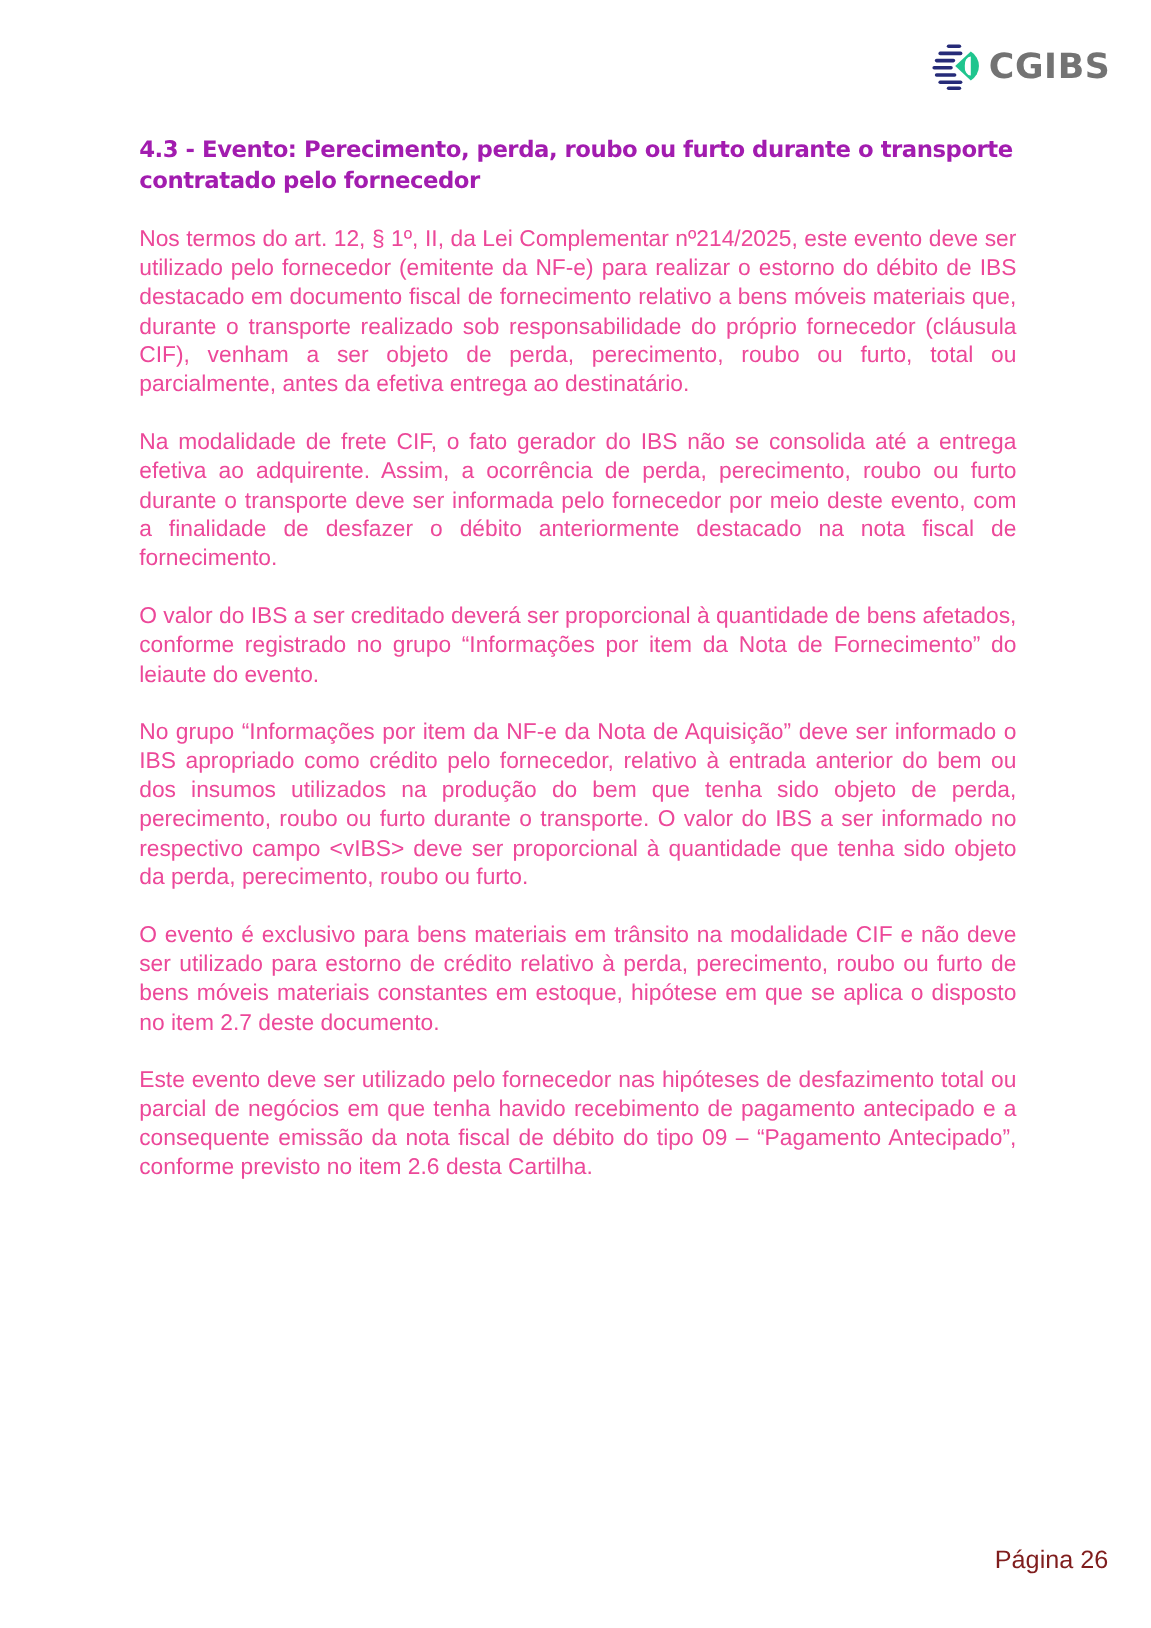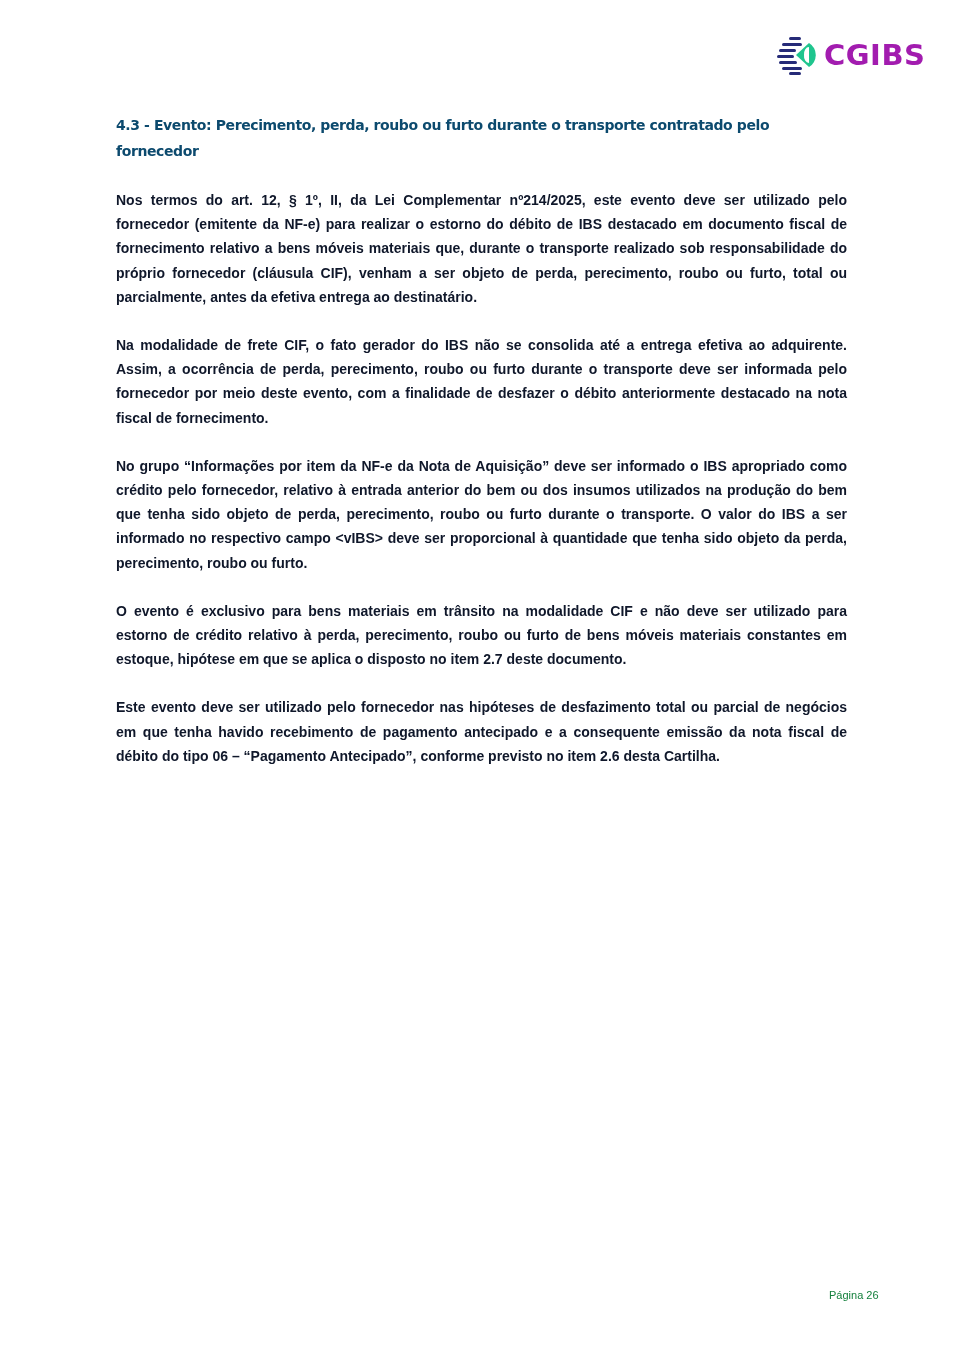--- a/index.html
+++ b/index.html
@@ -8,7 +8,7 @@
   .logo { position: absolute; left: 776px; top: 33px; height: 44px; display: flex; align-items: center; }
   .logo svg { display: block; }
   .logo-text { font-family: "DejaVu Sans", sans-serif; font-weight: bold; font-size: 29px;
-               color: #a21caf; letter-spacing: 0.5px; margin-left: 6px; line-height: 1; }
+               color: #737373; letter-spacing: 0.5px; margin-left: 6px; line-height: 1; }
   .content { position: absolute; left: 116px; top: 112px; width: 731px; }
   h2 { margin: 0; font-family: "DejaVu Sans", sans-serif; font-weight: bold; color: #0c4a6e;
        font-size: 14px; line-height: 26px; letter-spacing: -0.4px; }

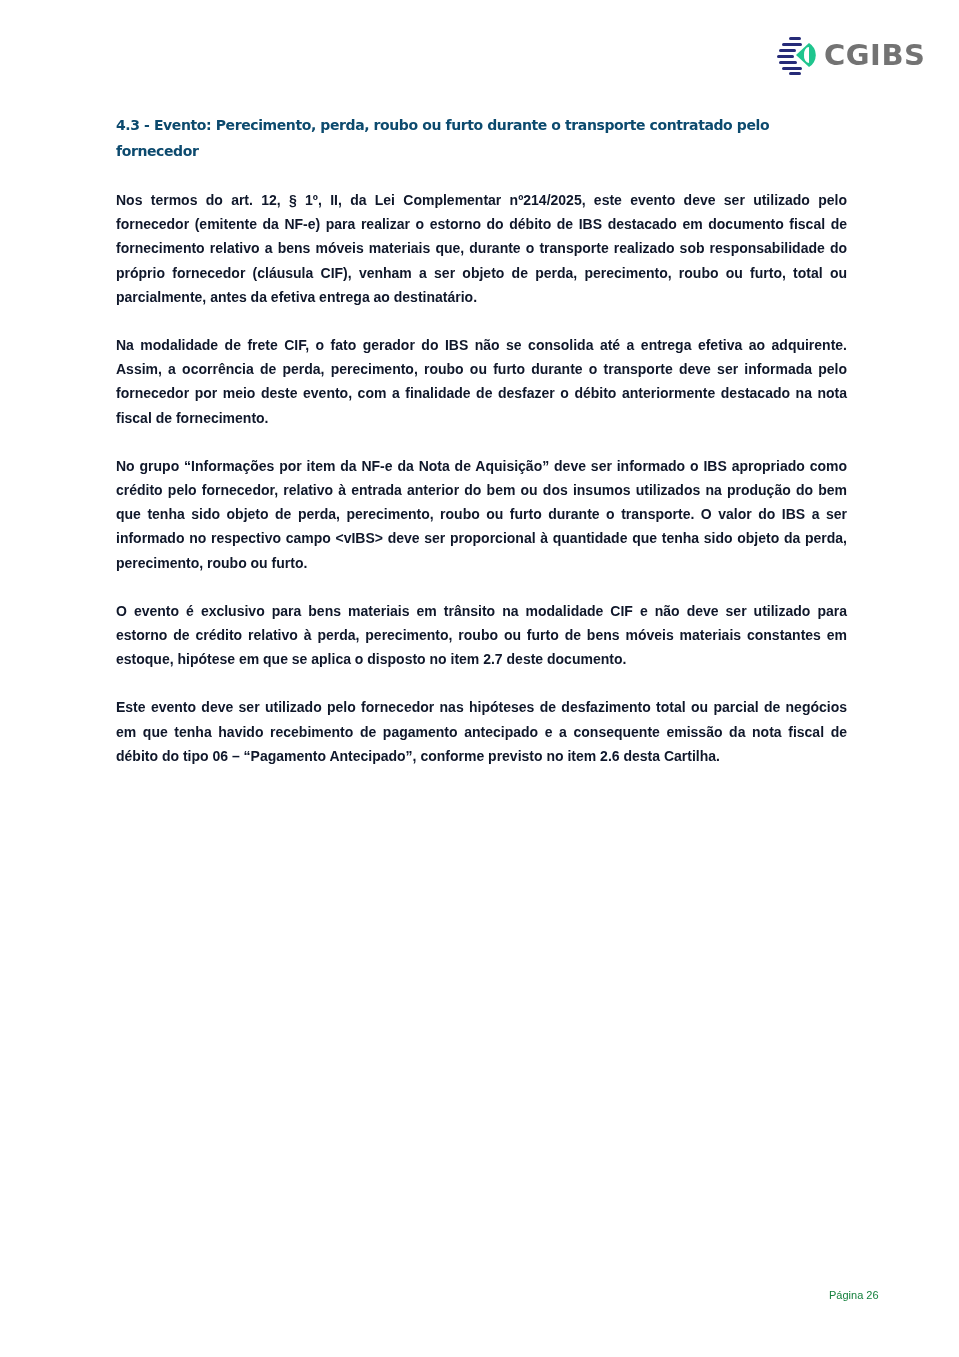--- a/index.html
+++ b/index.html
@@ -10,8 +10,8 @@
   .logo-text { font-family: "DejaVu Sans", sans-serif; font-weight: bold; font-size: 29px;
                color: #737373; letter-spacing: 0.5px; margin-left: 6px; line-height: 1; }
   .content { position: absolute; left: 116px; top: 112px; width: 731px; }
-  h2 { margin: 0; font-family: "DejaVu Sans", sans-serif; font-weight: bold; color: #0c4a6e;
-       font-size: 14px; line-height: 26px; letter-spacing: -0.4px; }
+  h2 { margin: 0; font-family: "DejaVu Sans", sans-serif; font-weight: bold; color: #a21caf;
+       font-size: 19px; line-height: 26px; letter-spacing: -0.4px; }
   p { margin: 0; font-size: 14px; line-height: 24.2px; text-align: justify; color: #0f172a; font-weight: bold; }
   .h43 { margin-bottom: 24px; }
   .gap { margin-bottom: 24px; }

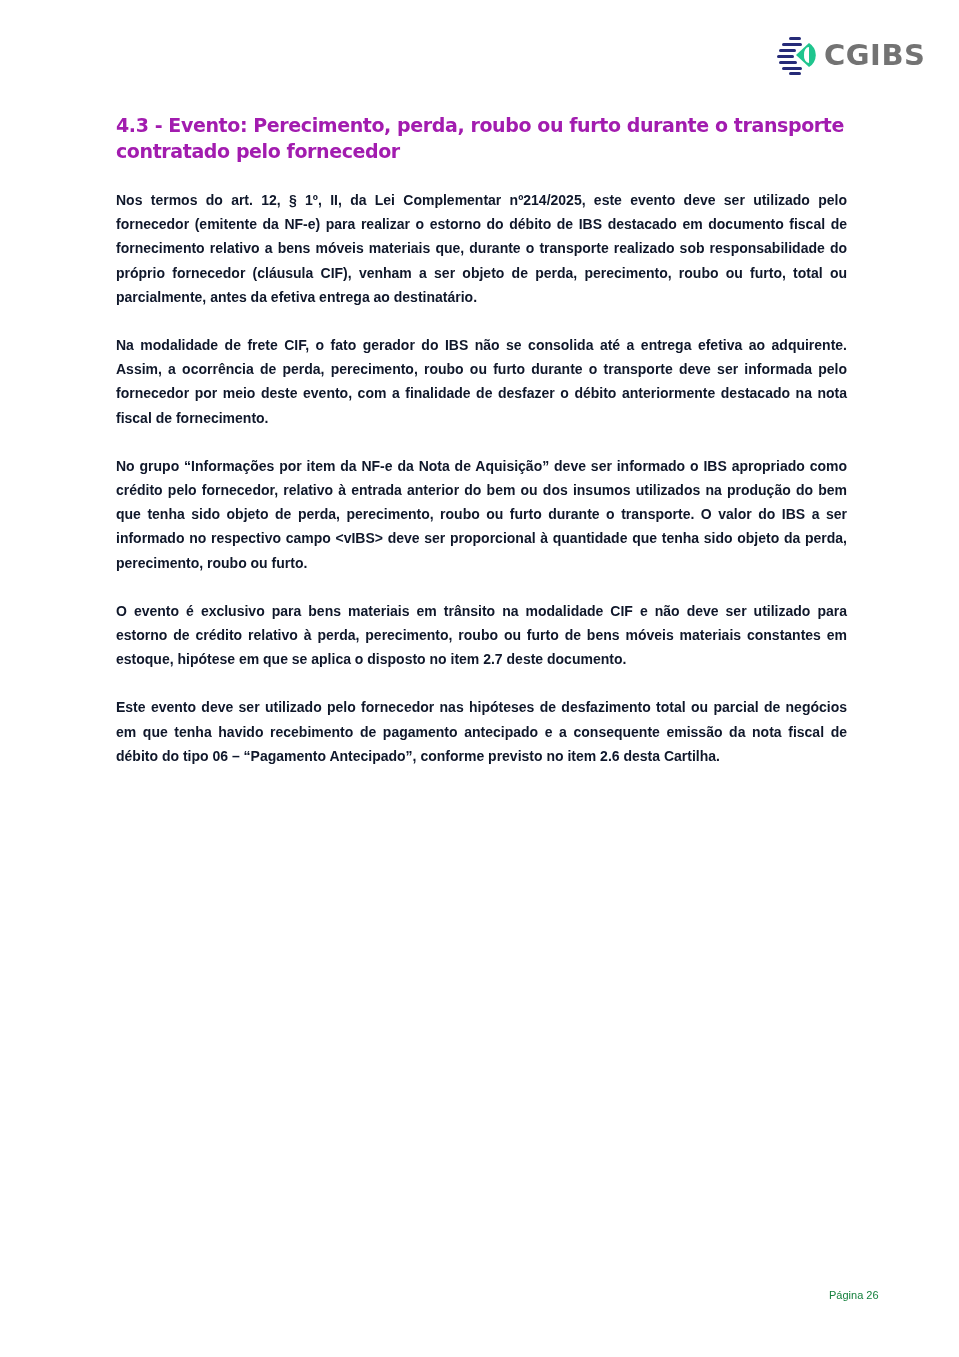--- a/index.html
+++ b/index.html
@@ -12,7 +12,7 @@
   .content { position: absolute; left: 116px; top: 112px; width: 731px; }
   h2 { margin: 0; font-family: "DejaVu Sans", sans-serif; font-weight: bold; color: #a21caf;
        font-size: 19px; line-height: 26px; letter-spacing: -0.4px; }
-  p { margin: 0; font-size: 14px; line-height: 24.2px; text-align: justify; color: #0f172a; font-weight: bold; }
+  p { margin: 0; font-size: 19px; line-height: 24.2px; text-align: justify; color: #ec4899; }
   .h43 { margin-bottom: 24px; }
   .gap { margin-bottom: 24px; }
   .h44 { margin-top: 2px; margin-bottom: 23px; }

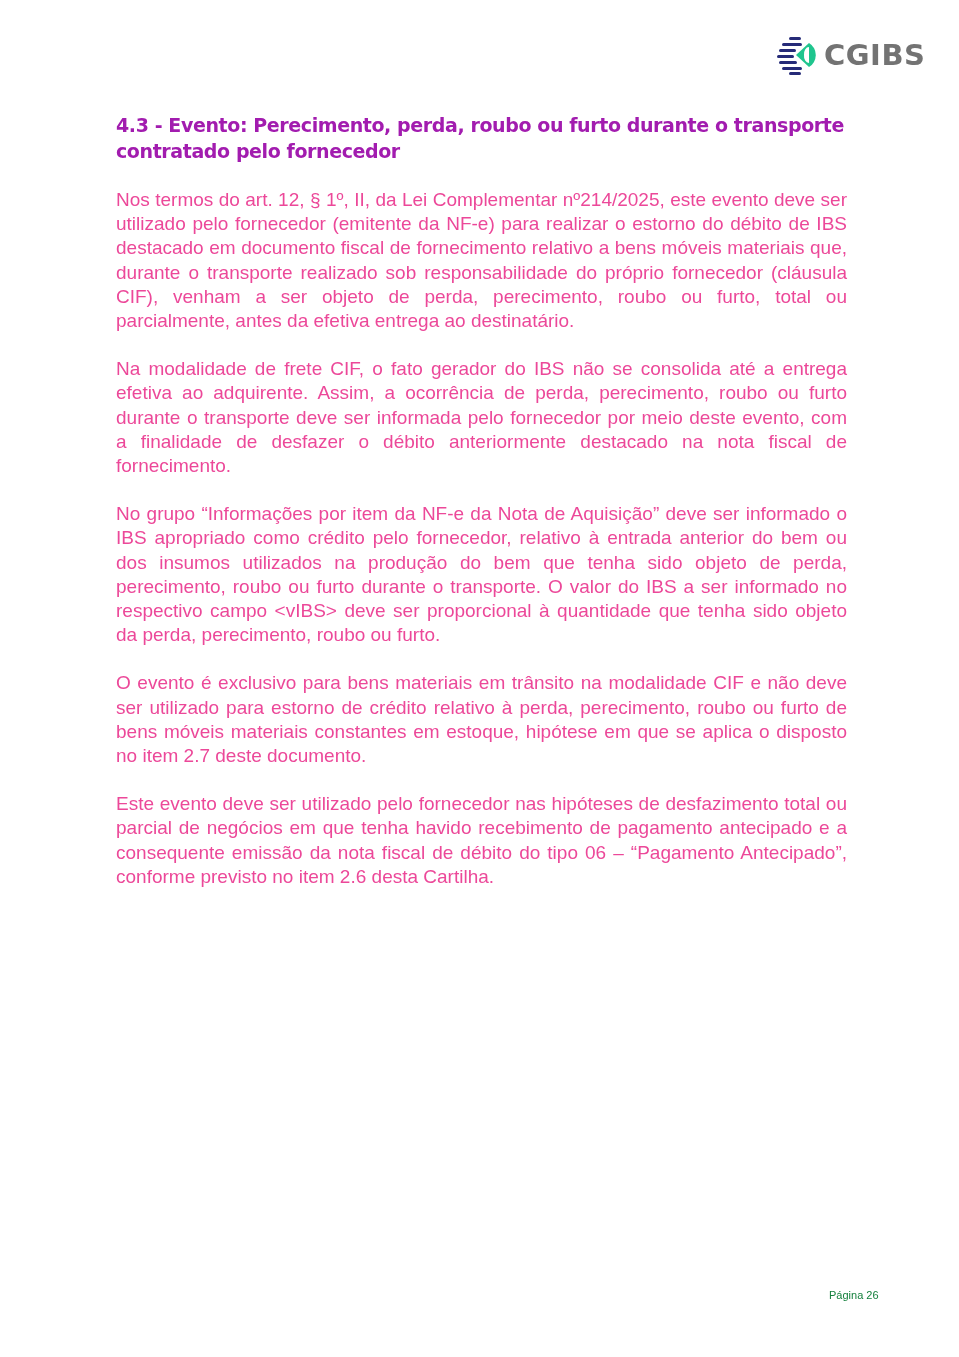--- a/index.html
+++ b/index.html
@@ -40,6 +40,7 @@
   <h2 class="h43">4.3 - Evento: Perecimento, perda, roubo ou furto durante o transporte contratado pelo fornecedor</h2>
   <p class="gap">Nos termos do art. 12, § 1º, II, da Lei Complementar nº214/2025, este evento deve ser utilizado pelo fornecedor (emitente da NF-e) para realizar o estorno do débito de IBS destacado em documento fiscal de fornecimento relativo a bens móveis materiais que, durante o transporte realizado sob responsabilidade do próprio fornecedor (cláusula CIF), venham a ser objeto de perda, perecimento, roubo ou furto, total ou parcialmente, antes da efetiva entrega ao destinatário.</p>
   <p class="gap">Na modalidade de frete CIF, o fato gerador do IBS não se consolida até a entrega efetiva ao adquirente. Assim, a ocorrência de perda, perecimento, roubo ou furto durante o transporte deve ser informada pelo fornecedor por meio deste evento, com a finalidade de desfazer o débito anteriormente destacado na nota fiscal de fornecimento.</p>
+  <p class="gap">O valor do IBS a ser creditado deverá ser proporcional à quantidade de bens afetados, conforme registrado no grupo “Informações por item da Nota de Fornecimento” do leiaute do evento.</p>
   <p class="gap">No grupo “Informações por item da NF-e da Nota de Aquisição” deve ser informado o IBS apropriado como crédito pelo fornecedor, relativo à entrada anterior do bem ou dos insumos utilizados na produção do bem que tenha sido objeto de perda, perecimento, roubo ou furto durante o transporte. O valor do IBS a ser informado no respectivo campo &lt;vIBS&gt; deve ser proporcional à quantidade que tenha sido objeto da perda, perecimento, roubo ou furto.</p>
   <p class="gap">O evento é exclusivo para bens materiais em trânsito na modalidade CIF e não deve ser utilizado para estorno de crédito relativo à perda, perecimento, roubo ou furto de bens móveis materiais constantes em estoque, hipótese em que se aplica o disposto no item 2.7 deste documento.</p>
   <p class="gap">Este evento deve ser utilizado pelo fornecedor nas hipóteses de desfazimento total ou parcial de negócios em que tenha havido recebimento de pagamento antecipado e a consequente emissão da nota fiscal de débito do tipo 06 – “Pagamento Antecipado”, conforme previsto no item 2.6 desta Cartilha.</p>

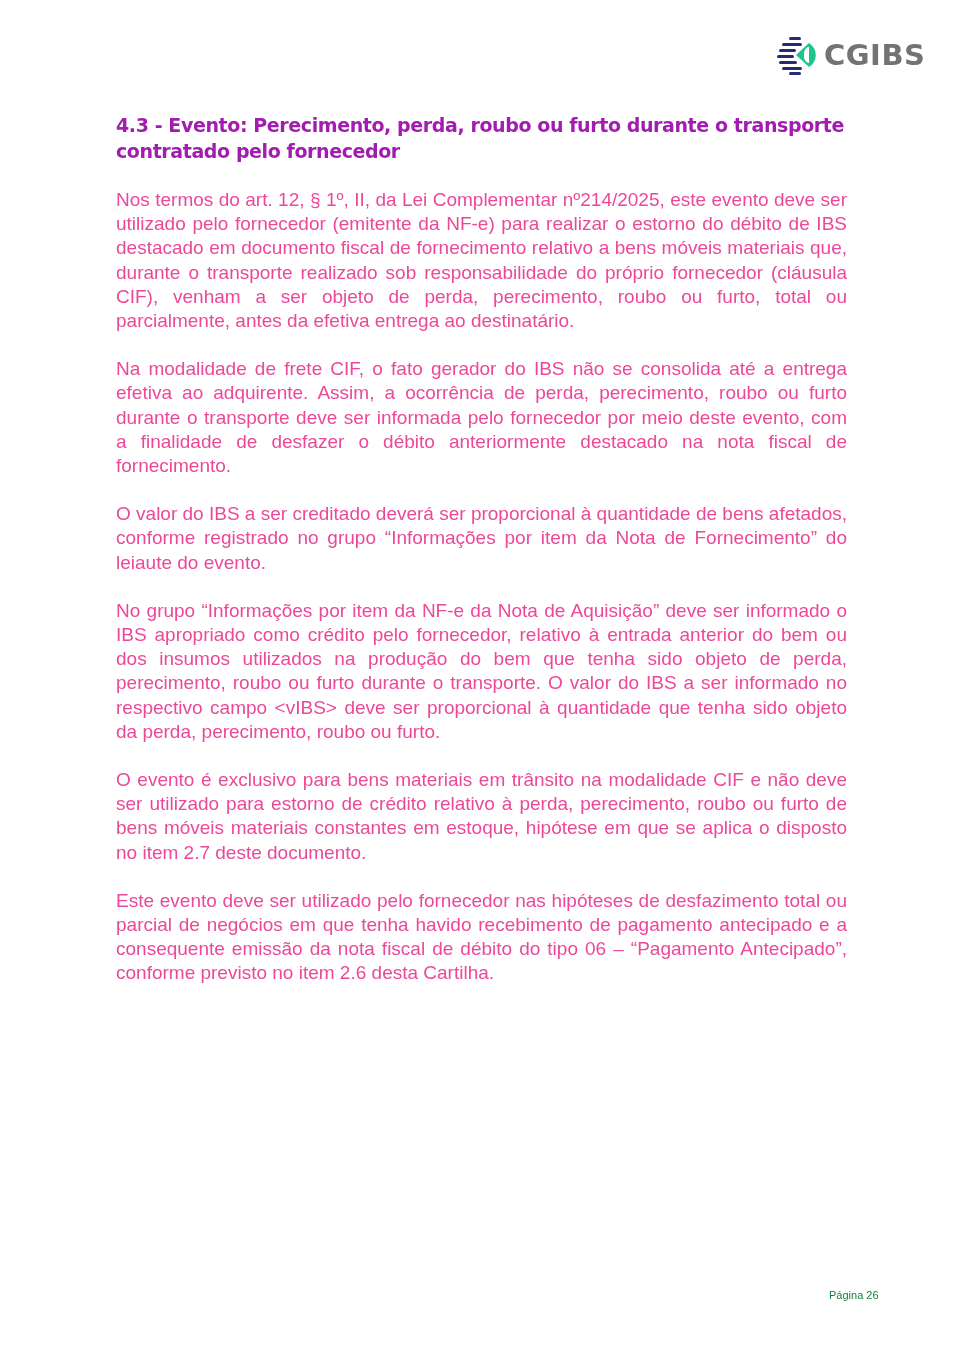--- a/index.html
+++ b/index.html
@@ -43,7 +43,7 @@
   <p class="gap">O valor do IBS a ser creditado deverá ser proporcional à quantidade de bens afetados, conforme registrado no grupo “Informações por item da Nota de Fornecimento” do leiaute do evento.</p>
   <p class="gap">No grupo “Informações por item da NF-e da Nota de Aquisição” deve ser informado o IBS apropriado como crédito pelo fornecedor, relativo à entrada anterior do bem ou dos insumos utilizados na produção do bem que tenha sido objeto de perda, perecimento, roubo ou furto durante o transporte. O valor do IBS a ser informado no respectivo campo &lt;vIBS&gt; deve ser proporcional à quantidade que tenha sido objeto da perda, perecimento, roubo ou furto.</p>
   <p class="gap">O evento é exclusivo para bens materiais em trânsito na modalidade CIF e não deve ser utilizado para estorno de crédito relativo à perda, perecimento, roubo ou furto de bens móveis materiais constantes em estoque, hipótese em que se aplica o disposto no item 2.7 deste documento.</p>
-  <p class="gap">Este evento deve ser utilizado pelo fornecedor nas hipóteses de desfazimento total ou parcial de negócios em que tenha havido recebimento de pagamento antecipado e a consequente emissão da nota fiscal de débito do tipo 06 – “Pagamento Antecipado”, conforme previsto no item 2.6 desta Cartilha.</p>
+  <p class="gap">Este evento deve ser utilizado pelo fornecedor nas hipóteses de desfazimento total ou parcial de negócios em que tenha havido recebimento de pagamento antecipado e a consequente emissão da nota fiscal de débito do tipo 09 – “Pagamento Antecipado”, conforme previsto no item 2.6 desta Cartilha.</p>
 </div>
 
 <div class="page-num">Página 26</div>

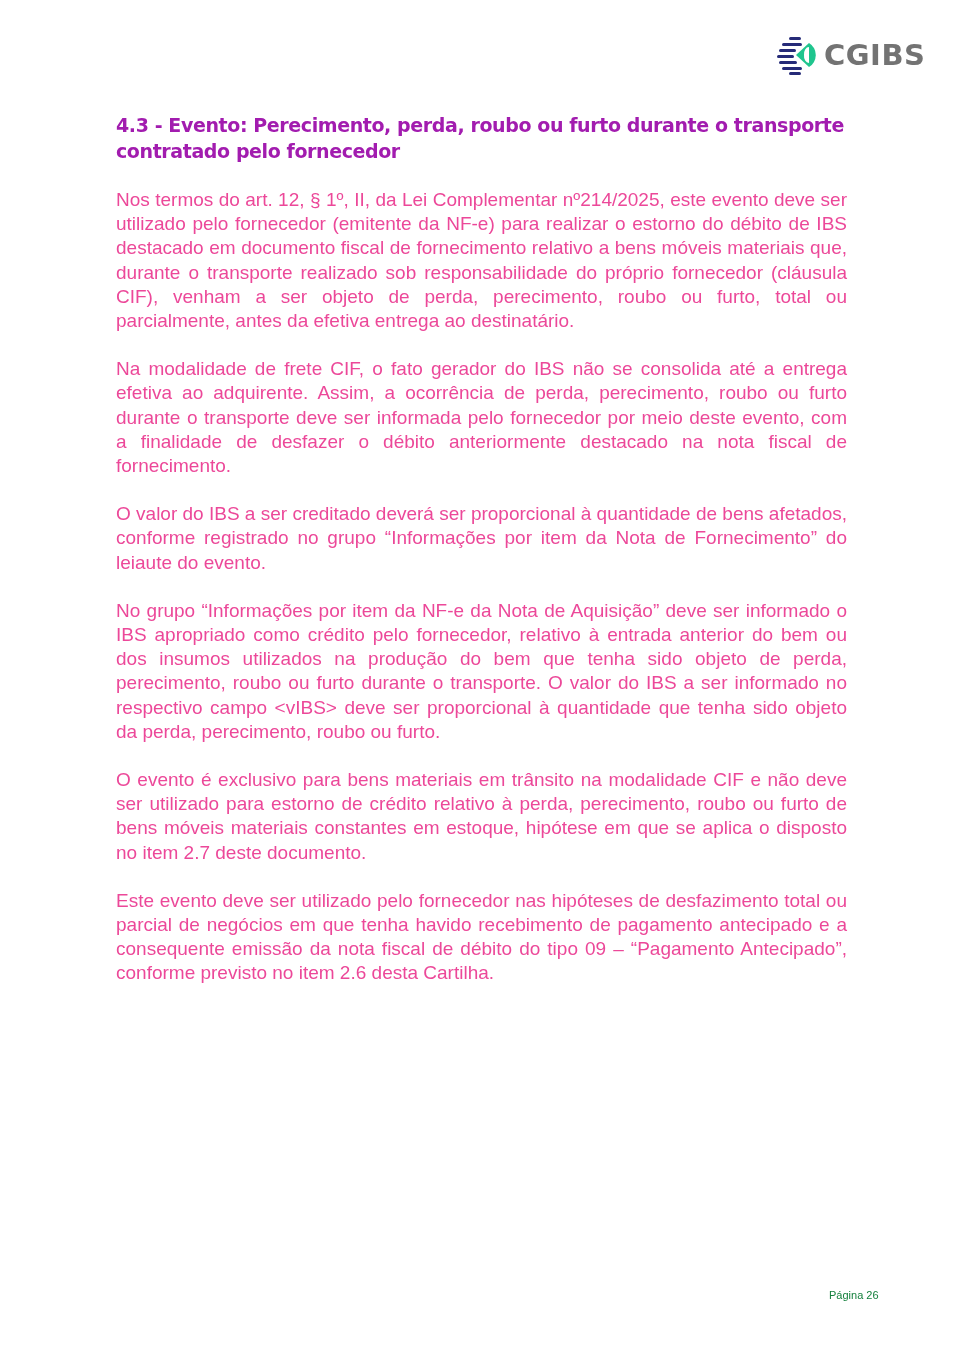--- a/index.html
+++ b/index.html
@@ -16,7 +16,7 @@
   .h43 { margin-bottom: 24px; }
   .gap { margin-bottom: 24px; }
   .h44 { margin-top: 2px; margin-bottom: 23px; }
-  .page-num { position: absolute; left: 829px; top: 1289px; font-size: 11px; color: #15803d; }
+  .page-num { position: absolute; left: 829px; top: 1289px; font-size: 21px; color: #7f1d1d; }
 </style>
 </head>
 <body>

